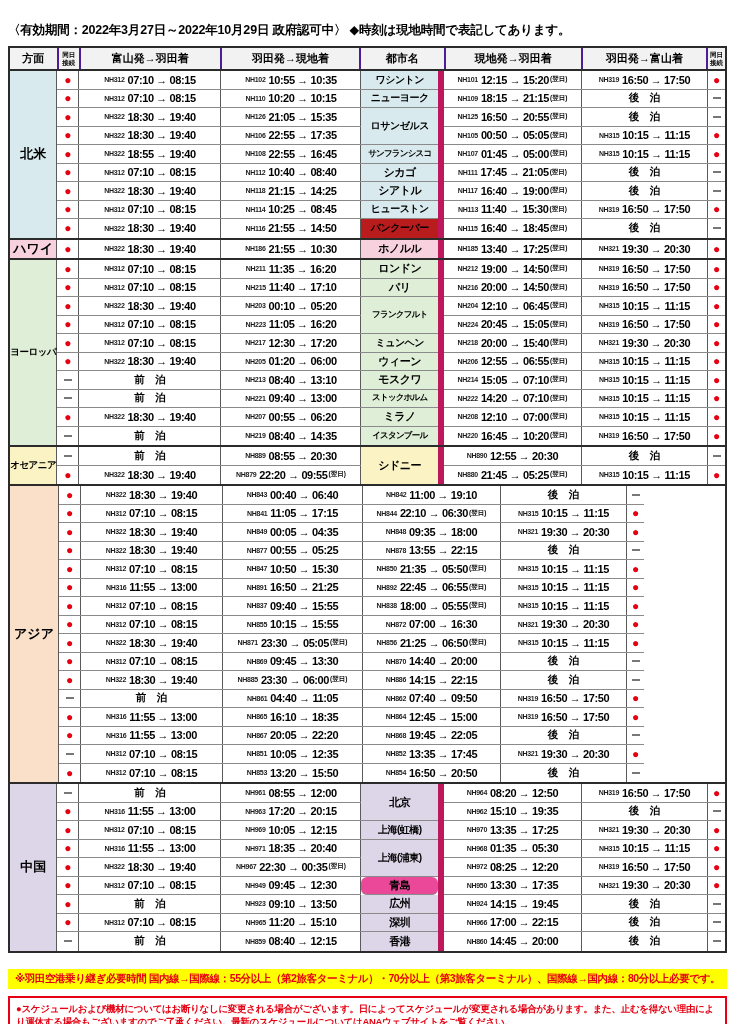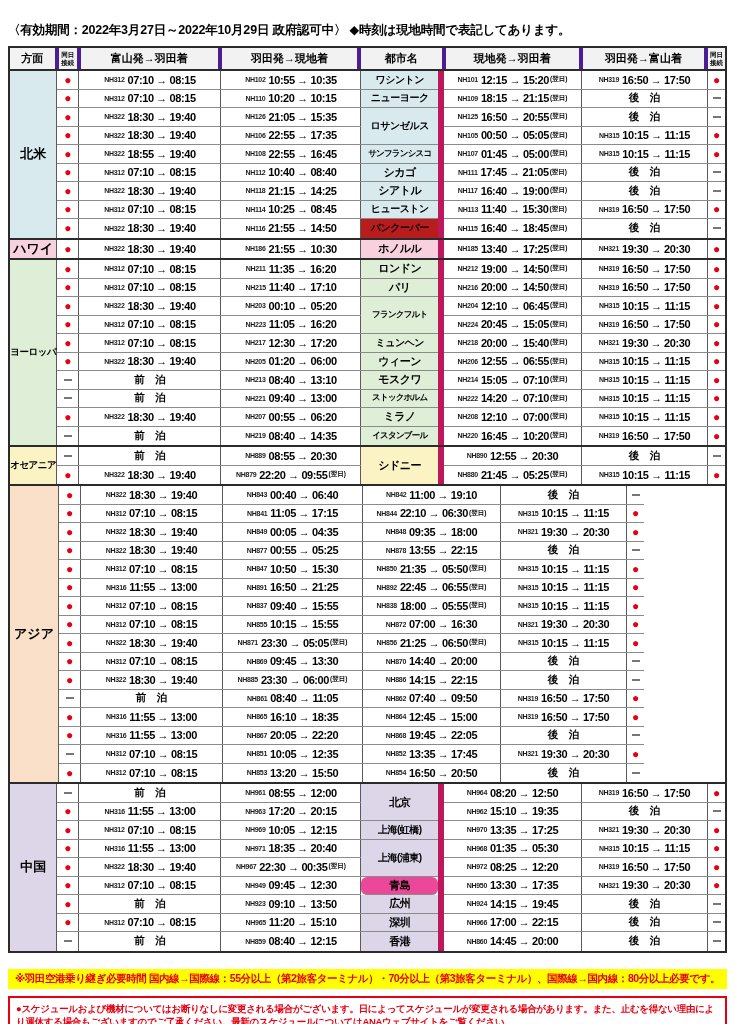--- a/index.html
+++ b/index.html
@@ -8,7 +8,7 @@
   .title{font-size:12.5px;font-weight:bold;margin:4px 0 7px 0;letter-spacing:-0.2px;}
   .tbl{width:719px;border:2px solid #2b2b2b;}
   .hdr{display:flex;height:23px;background:#f2f2f2;border-bottom:2px solid #2b2b2b;}
-  .hcell{display:flex;align-items:center;justify-content:center;font-weight:bold;font-size:11px;border-right:4px solid #4c1d95;}
+  .hcell{display:flex;align-items:center;justify-content:center;font-weight:bold;font-size:11px;border-right:2px solid #4c1d95;}
   .hcell:last-child{border-right:none;}
   .hsmall{font-size:6.5px;line-height:1.15;text-align:center;white-space:pre-line;}
   .w0{width:49px}.w1{width:22px}.w2{width:142px}.w3{width:140px}.w4{width:85px}.w5{width:138px}.w6{width:126px}.w7{width:17px}

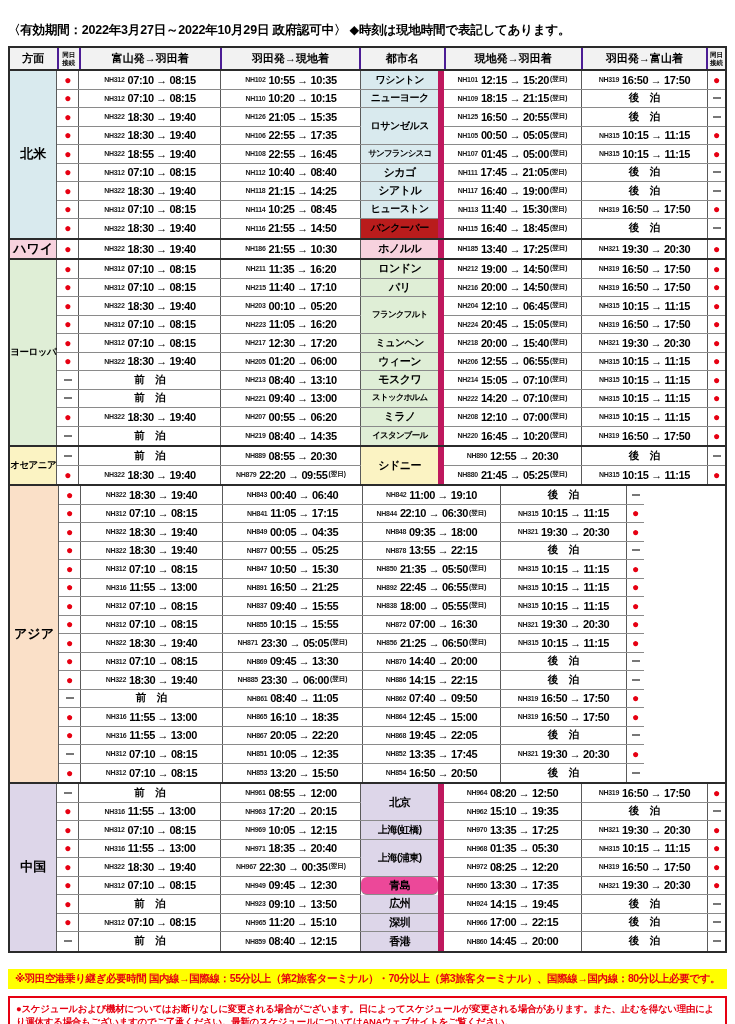--- a/index.html
+++ b/index.html
@@ -851,7 +851,7 @@
               </div>
               <div class="cell w3">
                 <span class="fn">NH861</span>
-                <span class="tm">08:40 → 11:05</span>
+                <span class="tm">04:40 → 11:05</span>
               </div>
             </div>
             <div class="lrow">

